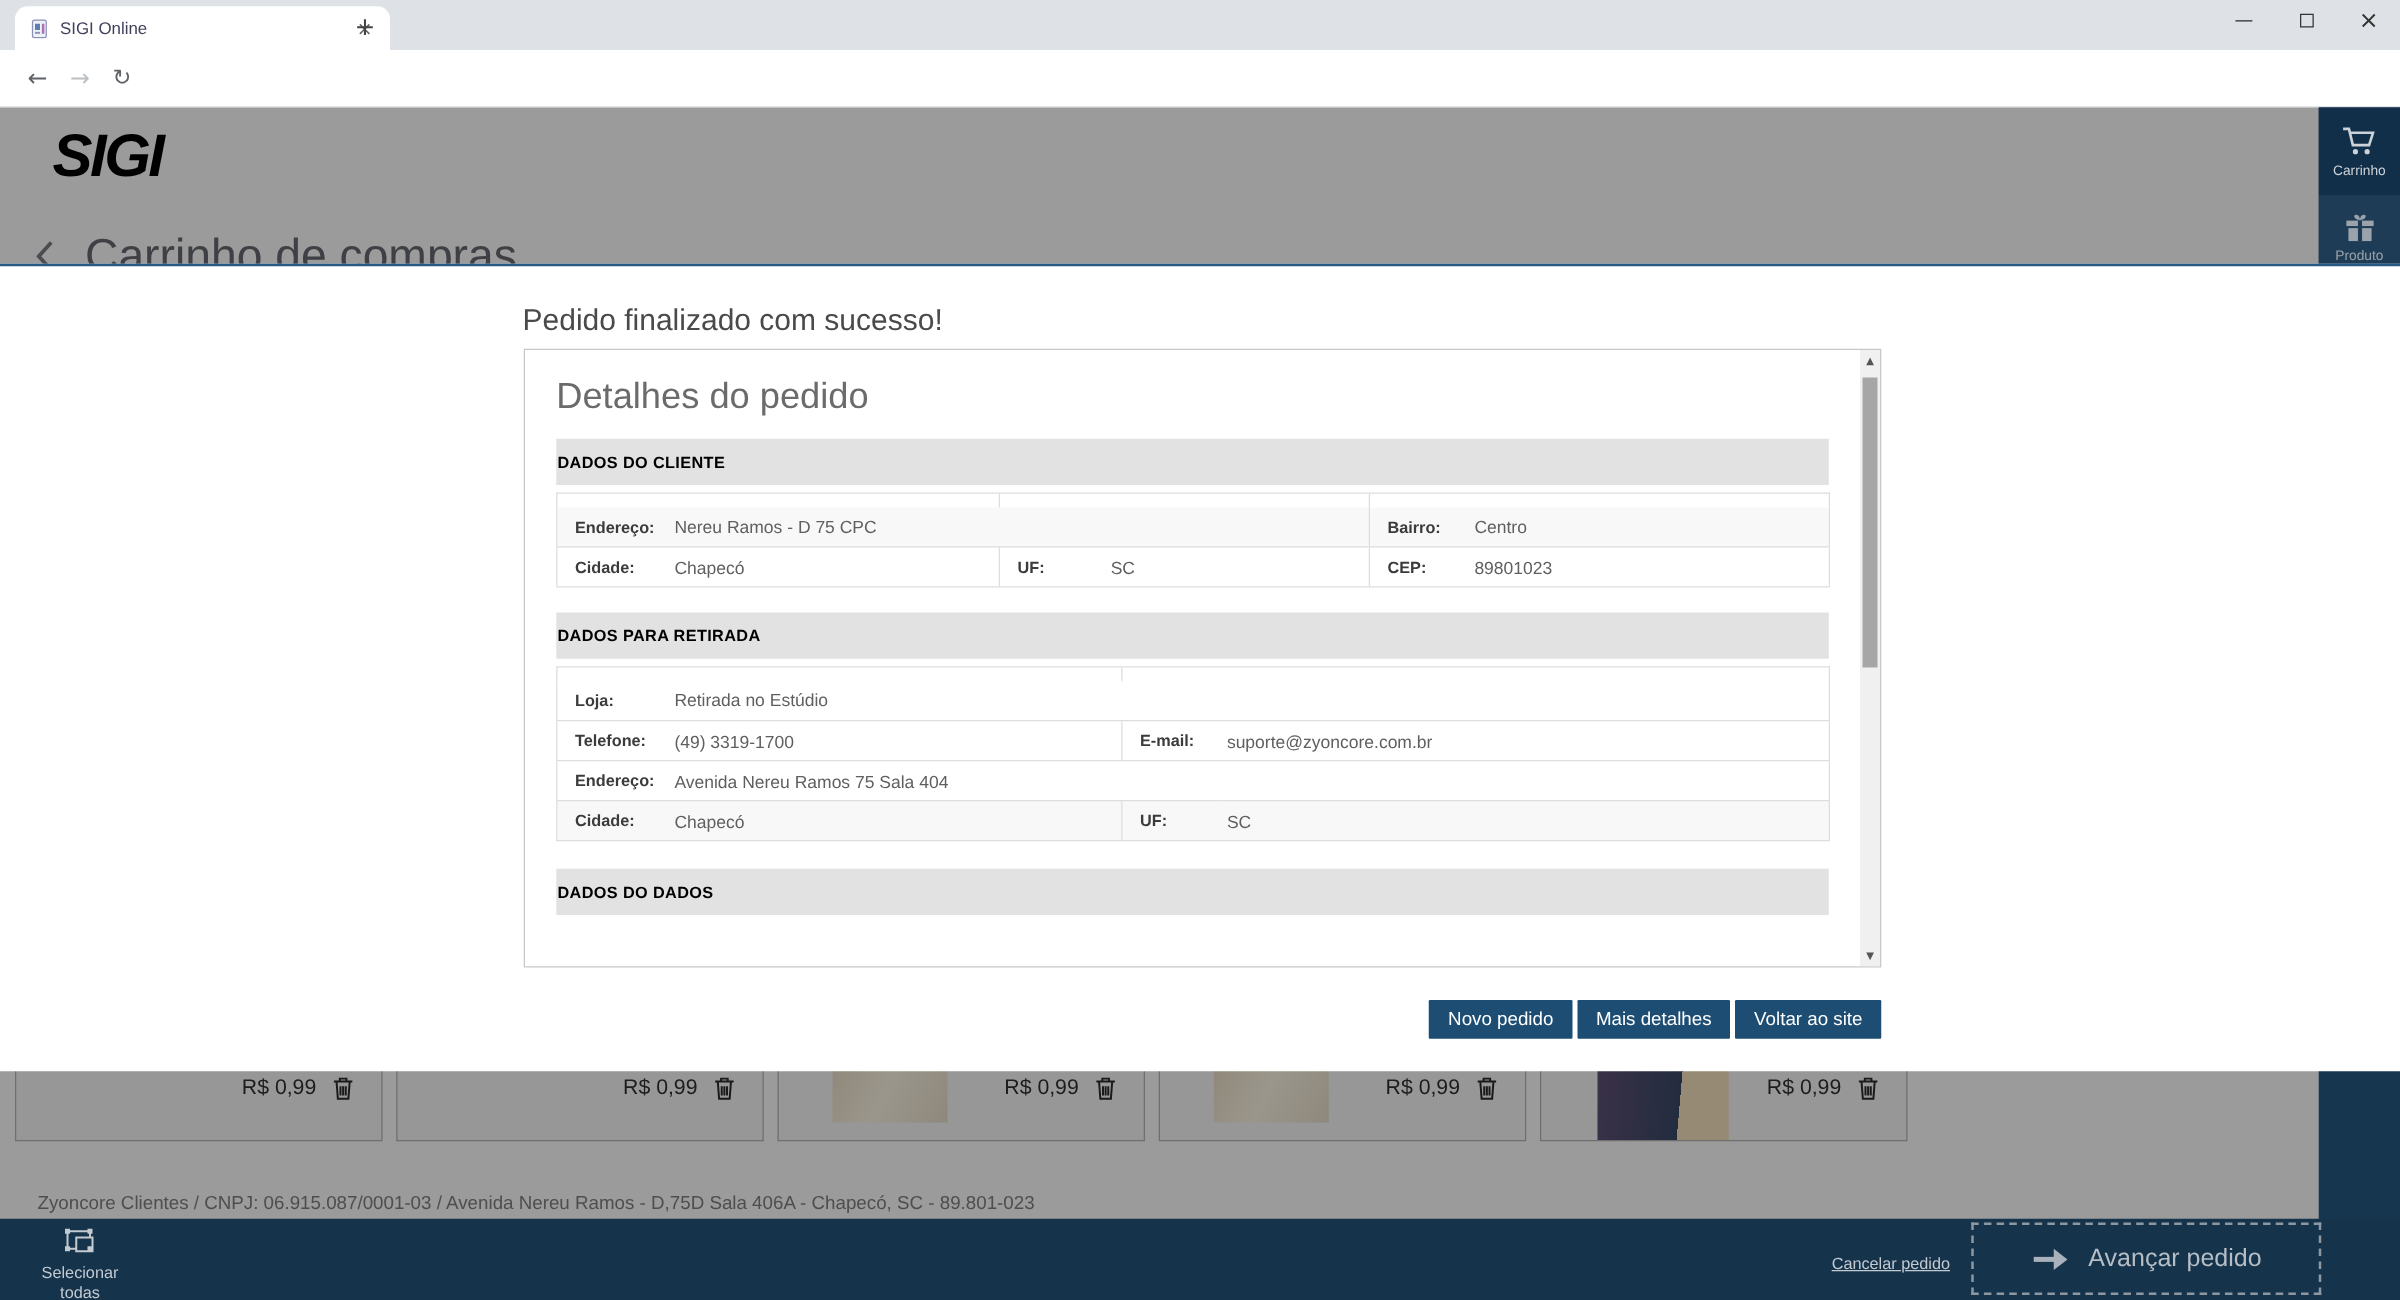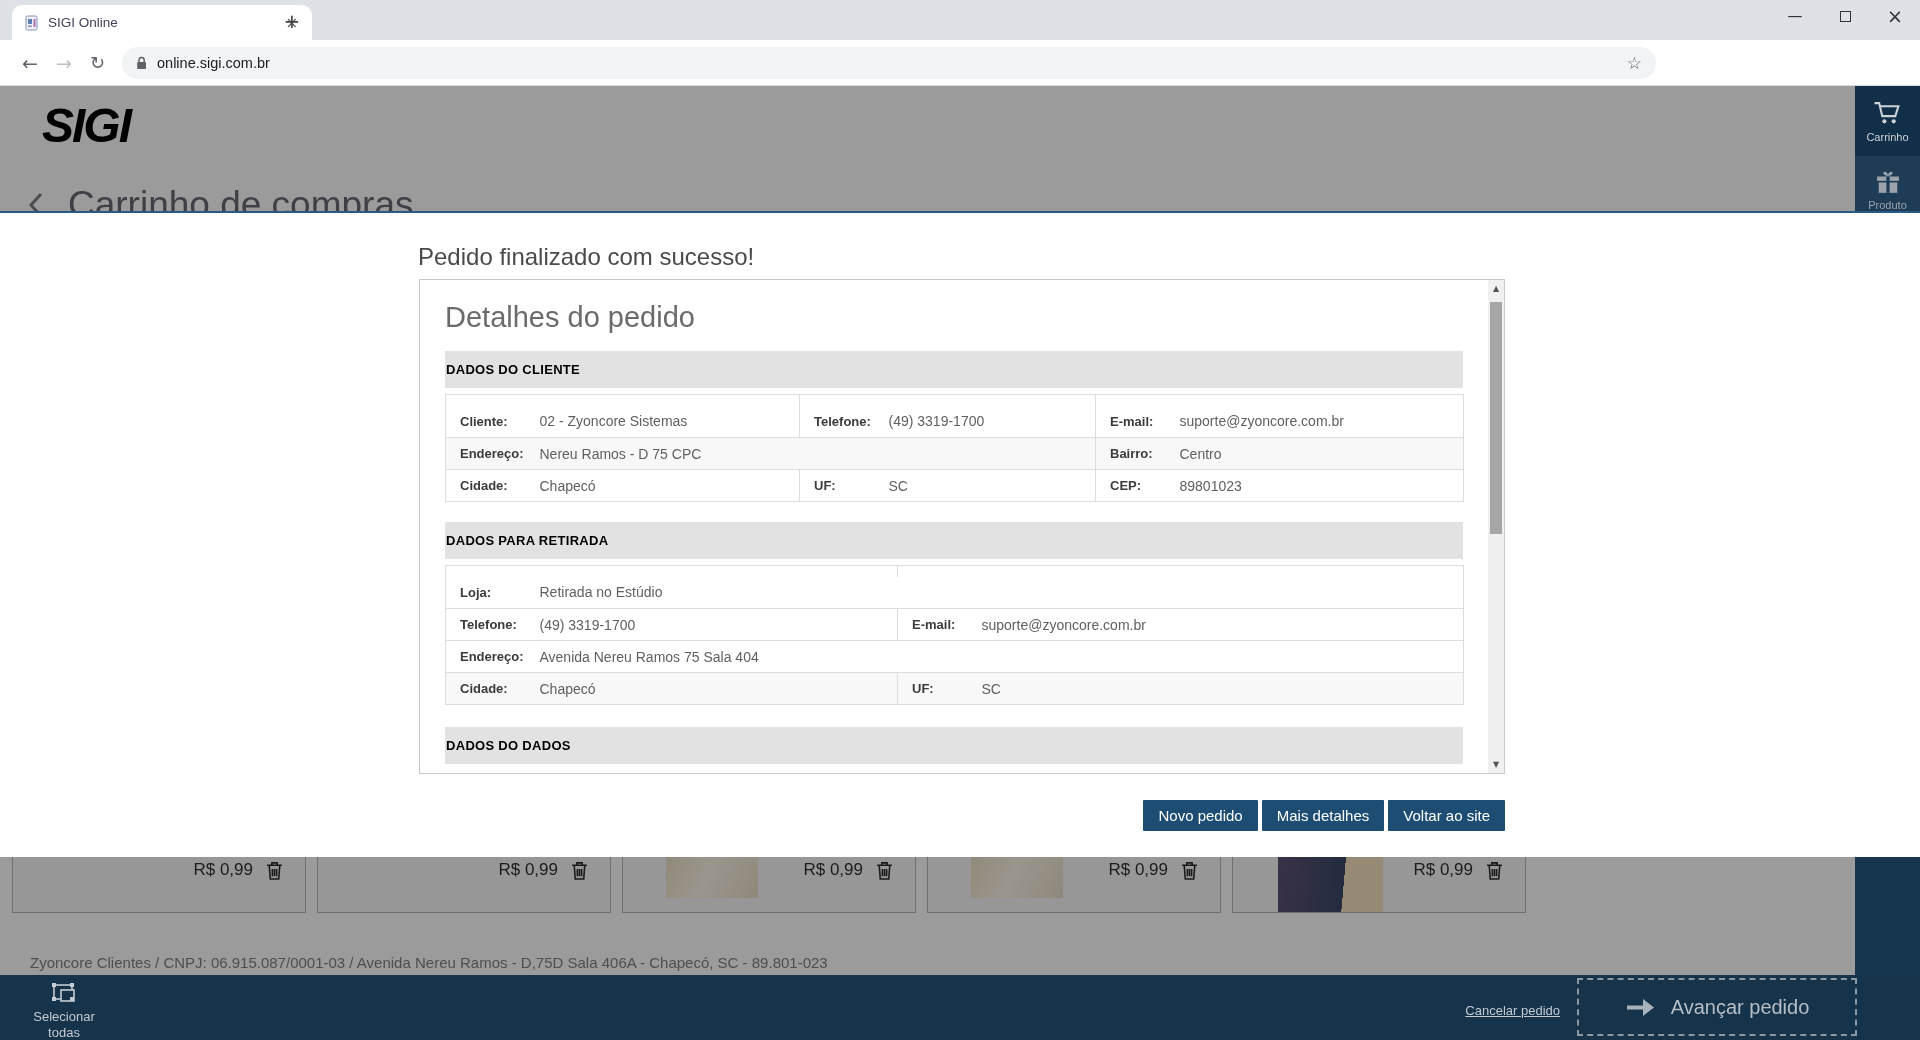--- a/index.html
+++ b/index.html
@@ -125,14 +125,6 @@
   <span class="navbtn glyph" style="left:22px;">←</span>
   <span class="navbtn glyph disabled" style="left:56px;">→</span>
   <span class="navbtn glyph" style="left:90px; font-size:18px;">↻</span>
-  <div class="omnibox">
-    <svg width="11" height="14" viewBox="0 0 11 14">
-      <path d="M3 6 V4 a2.6 2.6 0 0 1 5.2 0 V6" fill="none" stroke="#5f6368" stroke-width="1.5"></path>
-      <rect x="1.2" y="6" width="8.8" height="7" rx="1" fill="#5f6368"></rect>
-    </svg>
-    <span class="omni-url">online.sigi.com.br</span>
-    <span class="omni-star glyph">☆</span>
-  </div>
 
   <div class="page">
     <div class="logo">SIGI</div>

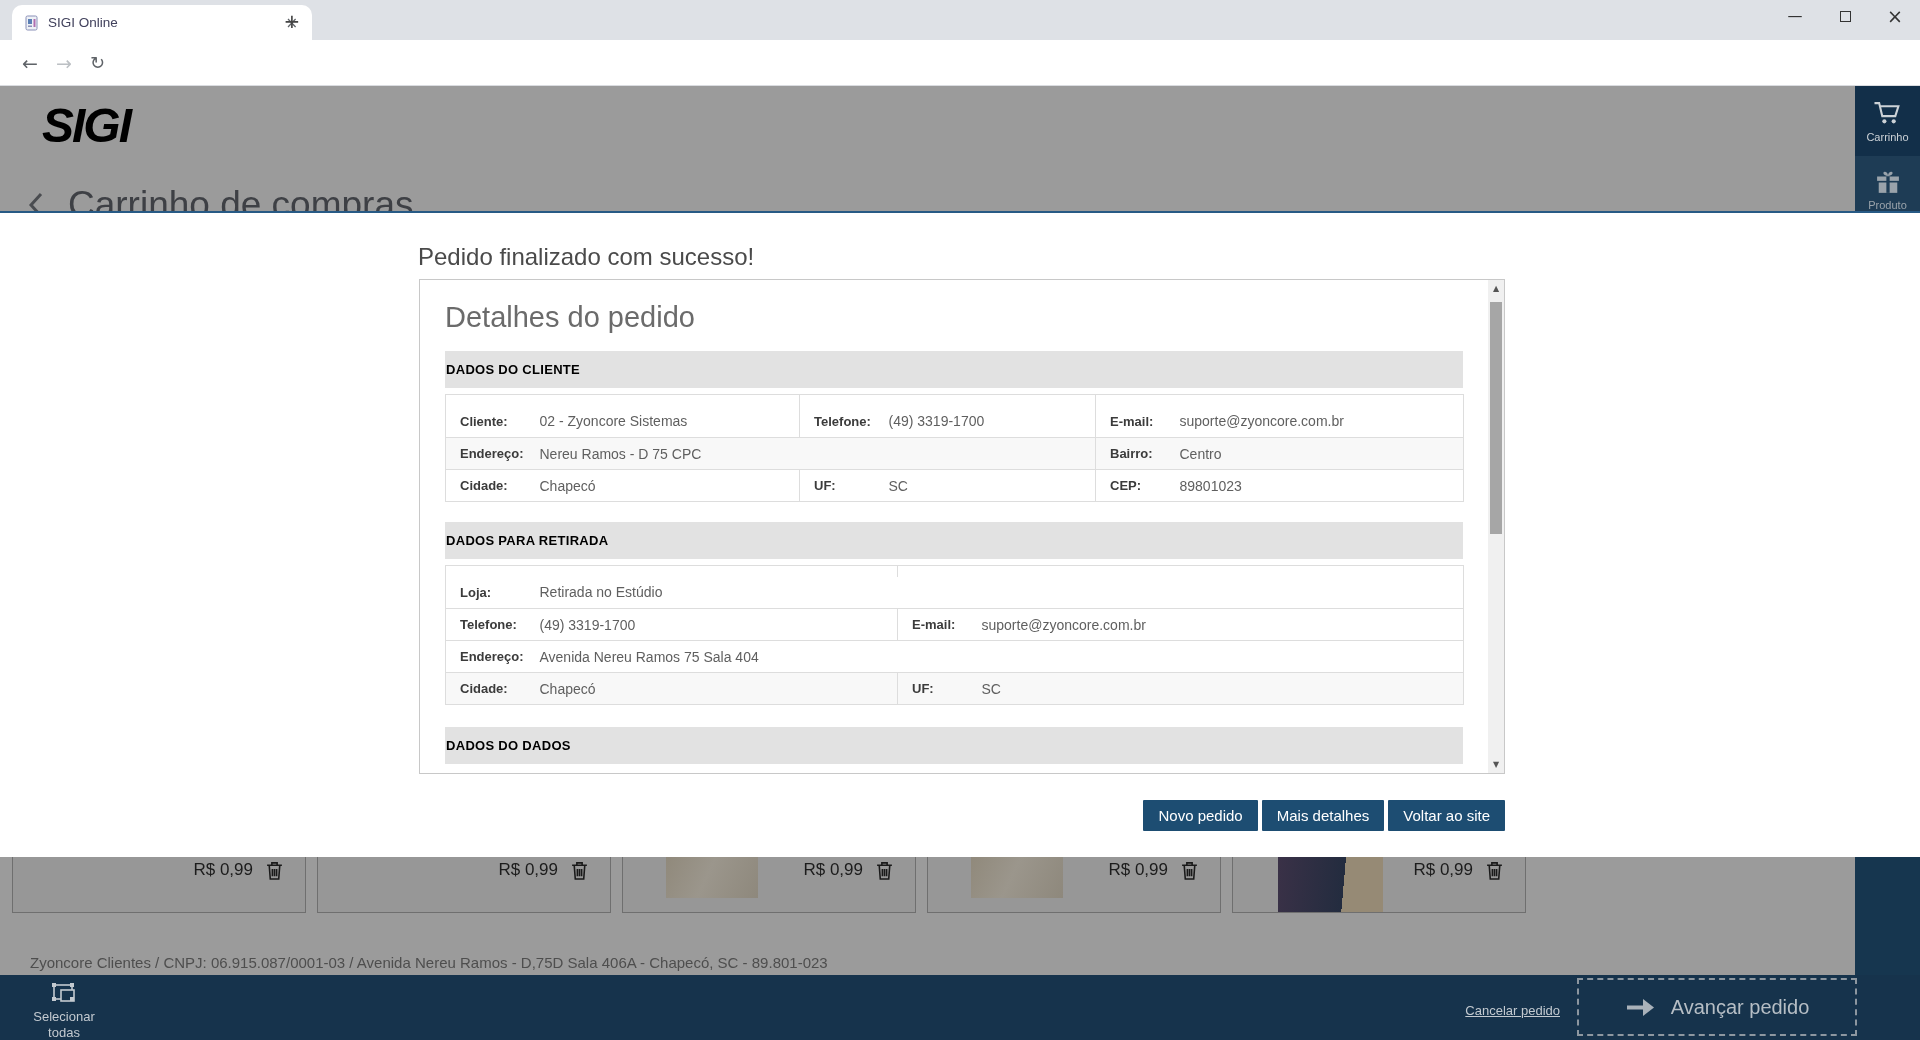--- a/index.html
+++ b/index.html
@@ -254,14 +254,6 @@
                 <td class="sep"></td>
                 <td></td>
               </tr>
-          <tr>
-            <td class="l">Cliente:</td>
-            <td class="v">02 - Zyoncore Sistemas</td>
-            <td class="l sep">Telefone:</td>
-            <td class="v">(49) 3319-1700</td>
-            <td class="l sep">E-mail:</td>
-            <td class="v">suporte@zyoncore.com.br</td>
-          </tr>
           <tr class="stripe">
             <td class="l">Endereço:</td>
             <td class="v" colspan="3">Nereu Ramos - D 75 CPC</td>

